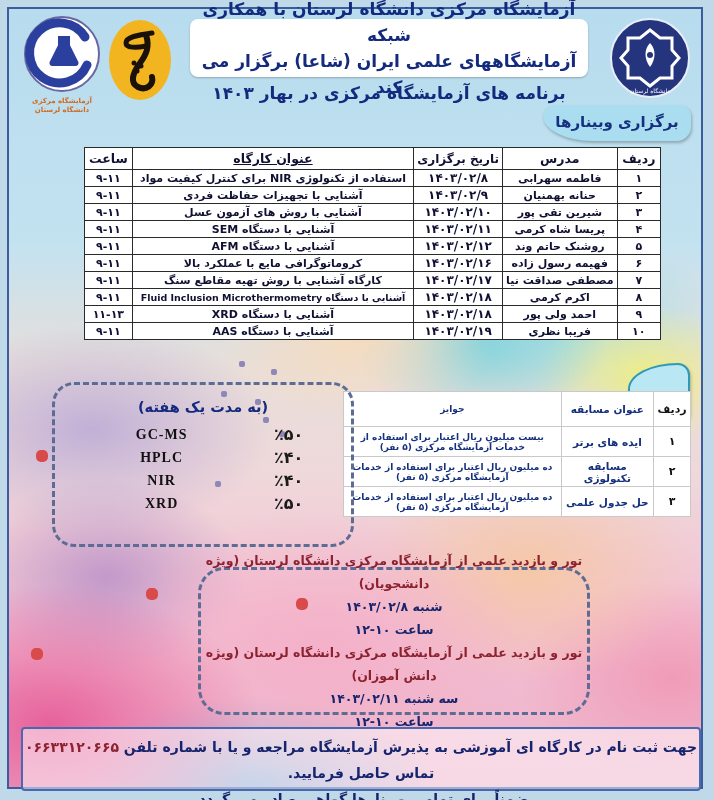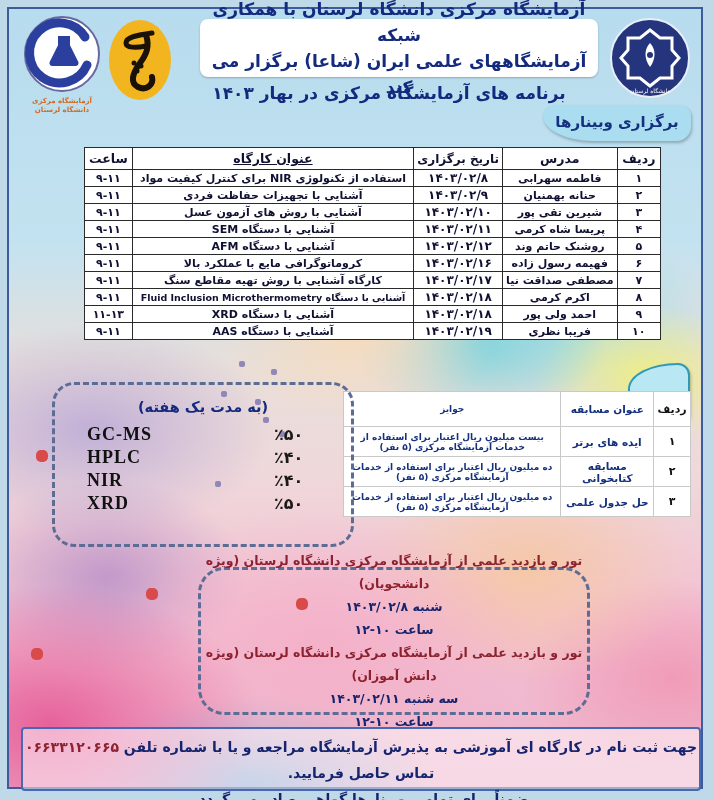--- a/index.html
+++ b/index.html
@@ -26,7 +26,7 @@
   .maroon{color:#8c2230;}
 
   
-  .title-box{left:191px;top:10px;width:398px;height:58px;background:#ffffff;border-radius:8px;
+  .title-box{left:181px;top:10px;width:398px;height:58px;background:#ffffff;border-radius:8px;
     display:flex;flex-direction:column;justify-content:center;text-align:center;
     font-weight:bold;font-size:17px;line-height:26px;color:#142a7e;box-shadow:0 1px 2px rgba(0,0,0,.25);}
   .subtitle{left:181px;top:74px;width:398px;text-align:center;font-weight:bold;font-size:17px;color:#142a7e;}

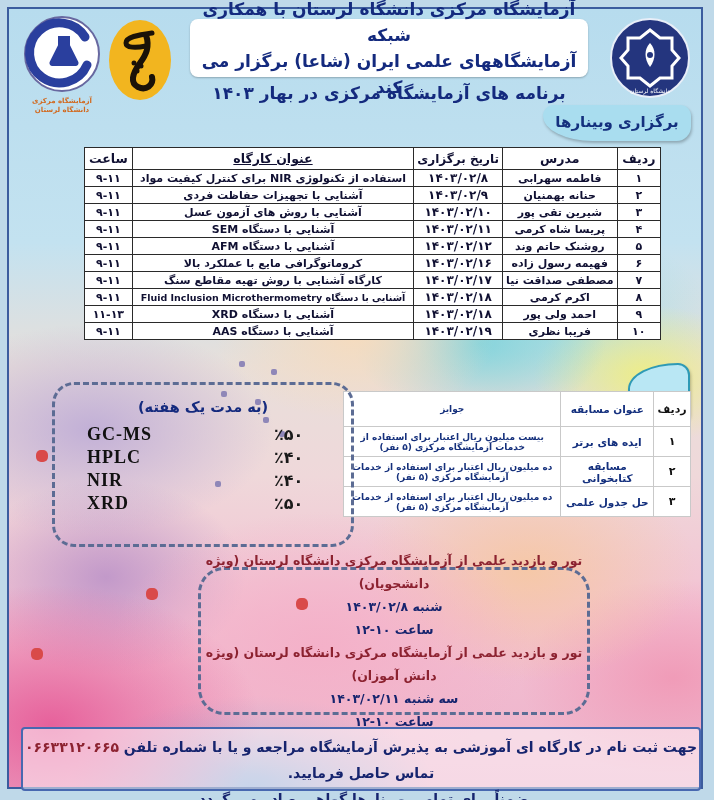--- a/index.html
+++ b/index.html
@@ -72,7 +72,7 @@
   .discount-title{text-align:center;font-weight:bold;font-size:14.5px;line-height:20px;color:#142a7e;}
   .discount-row{display:flex;align-items:center;height:23px;}
   .discount-pct{width:38%;text-align:center;font-weight:bold;font-size:16px;color:#1a1a1a;}
-  .discount-name{width:54%;text-align:left;font-weight:bold;font-size:18px;color:#111;
+  .discount-name{width:54%;text-align:center;font-weight:bold;font-size:14px;color:#111;
     font-family:"Liberation Serif",serif;letter-spacing:1px;}
 
   

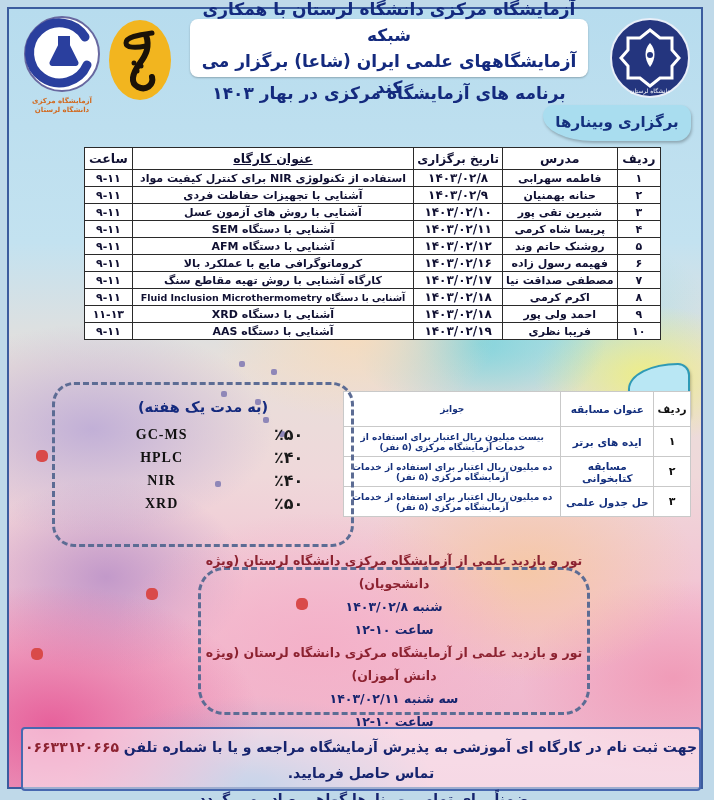--- a/index.html
+++ b/index.html
@@ -240,7 +240,7 @@
         </tr>
         <tr>
           <td class="c-no">۲</td>
-          <td class="c-ct">مسابقه کتابخوانی</td>
+          <td class="c-ct">مسابقه تکنولوژی</td>
           <td class="c-pr">ده میلیون ریال اعتبار برای استفاده از خدمات آزمایشگاه مرکزی (۵ نفر)</td>
         </tr>
         <tr>

